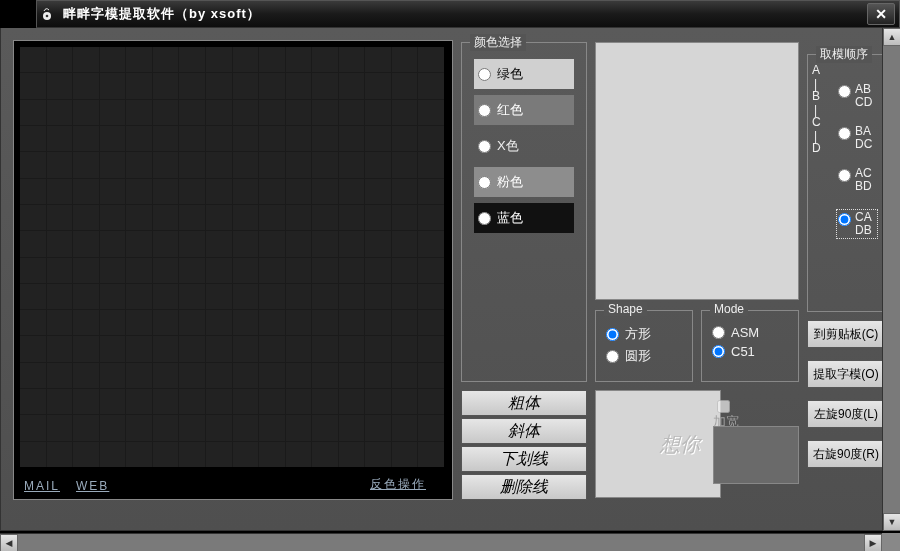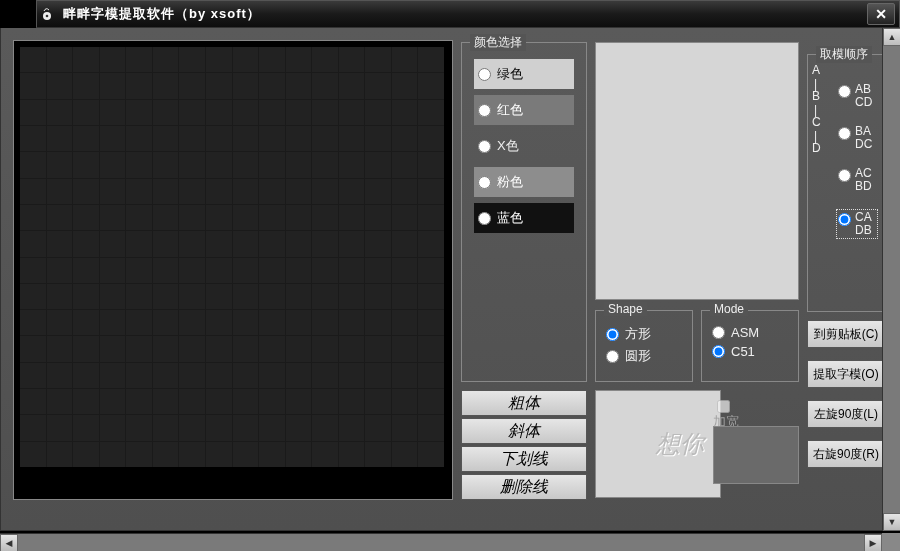--- a/index.html
+++ b/index.html
@@ -111,7 +111,7 @@
   width: 126px; height: 108px;
   background: #d6d6d6; border: 1px solid #888;
   display: flex; align-items: center; justify-content: center;
-  color: #999; font-size: 24px; font-style: italic; padding-left: 44px;
+  color: #999; font-size: 20px; font-style: italic; padding-left: 44px;
 }
 
 .widen {

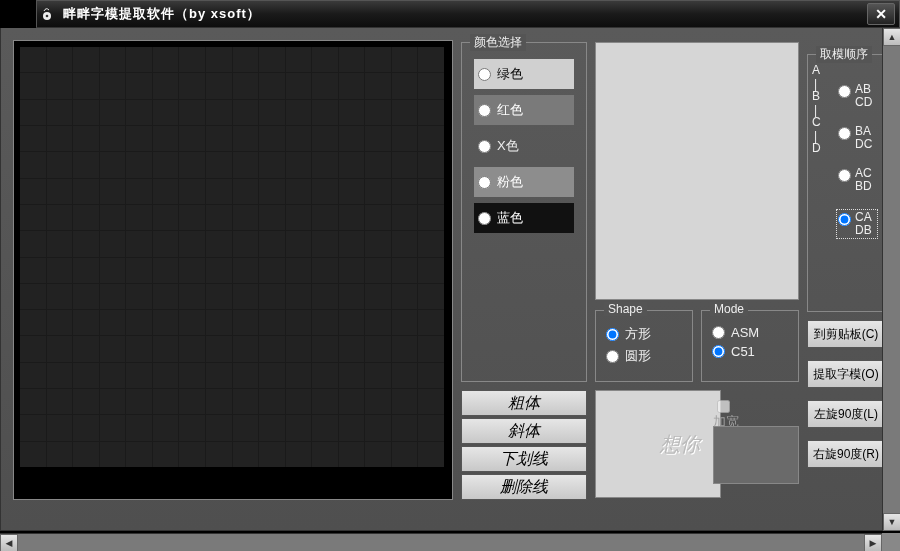--- a/index.html
+++ b/index.html
@@ -456,6 +456,11 @@
           <div class="pixel"></div>
           <div class="pixel"></div>
         </div>
+      <div class="grid-footer">
+        <a>MAIL</a>
+        <a>WEB</a>
+        <a class="right">反色操作</a>
+      </div>
     </div>
 
     <div class="group color-group">

